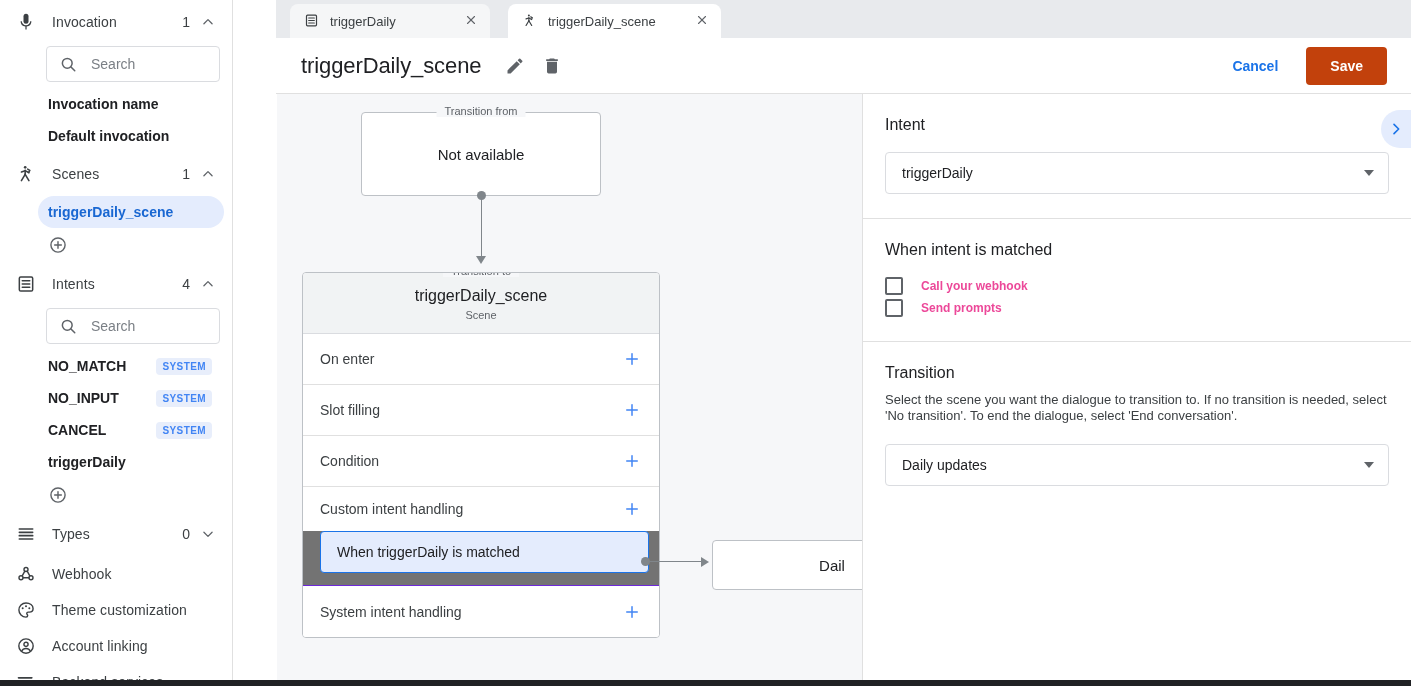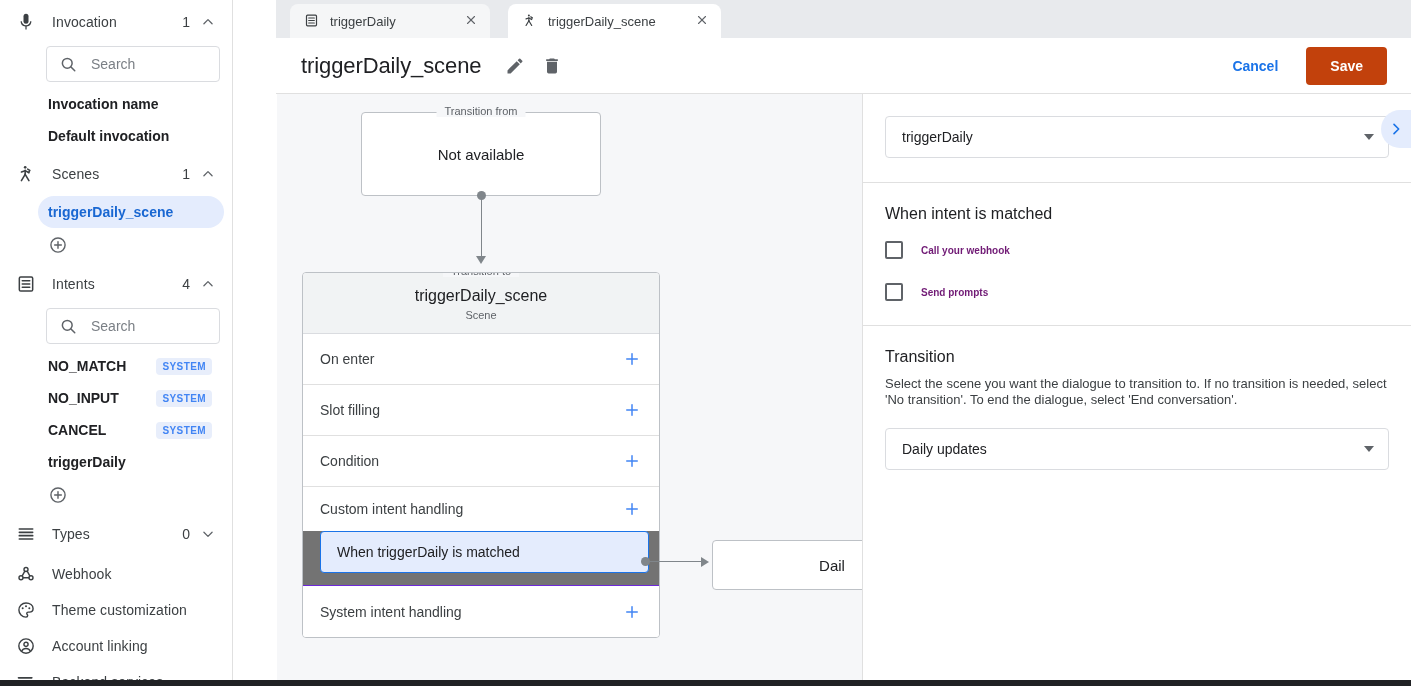--- a/index.html
+++ b/index.html
@@ -532,6 +532,7 @@
     </div>
 
     <div class="rp-section">
+      <h3 class="rp-title">Intent</h3>
       <div class="select-ctl">
         <span>triggerDaily</span>
         <span class="dd-arrow"></span>

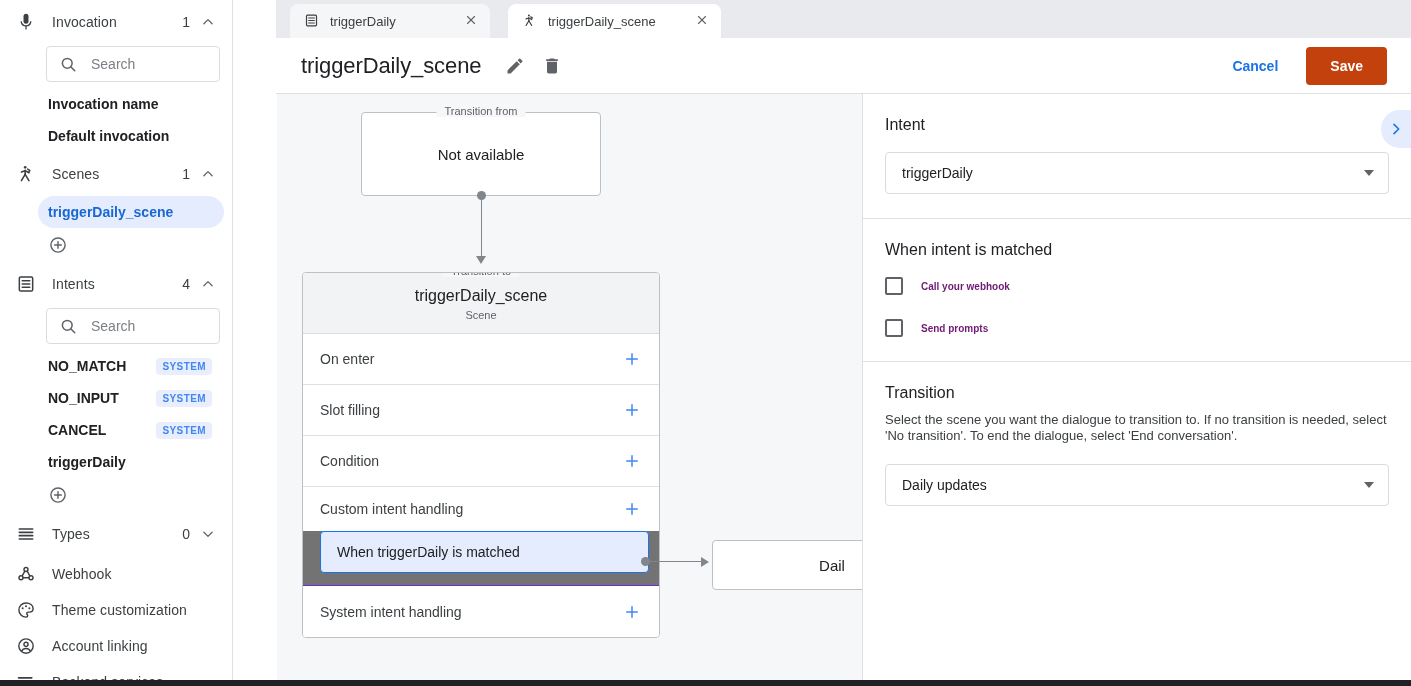--- a/index.html
+++ b/index.html
@@ -186,7 +186,7 @@
     width: 18px; height: 18px; border: 2px solid #5f6368; border-radius: 2px; flex: 0 0 18px;
     margin-right: 18px; background: #fff;
   }
-  .chk-label { font-size: 10px; font-weight: bold; color: #701a75; }
+  .chk-label { font-size: 12px; font-weight: bold; color: #ec4899; }
 
   #expander {
     position: absolute; right: 0; top: 16px; width: 30px; height: 38px;

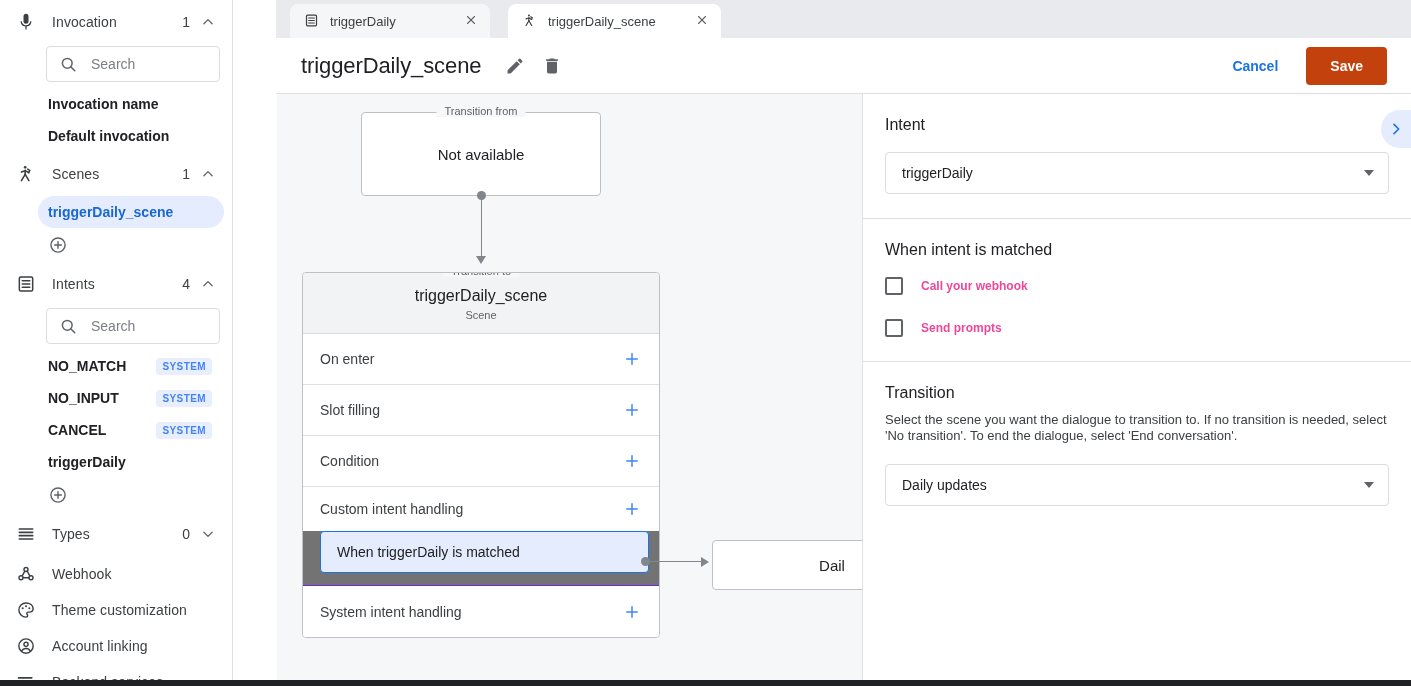--- a/index.html
+++ b/index.html
@@ -180,7 +180,7 @@
     width: 0; height: 0; border-left: 5px solid transparent; border-right: 5px solid transparent;
     border-top: 6px solid #5f6368;
   }
-  .chk-row { display: flex; align-items: center; margin-top: 24px; cursor: pointer; }
+  .chk-row { display: flex; align-items: center; margin-top: 4px; cursor: pointer; }
   .chk-row:first-of-type { margin-top: 4px; }
   .chk-box {
     width: 18px; height: 18px; border: 2px solid #5f6368; border-radius: 2px; flex: 0 0 18px;

